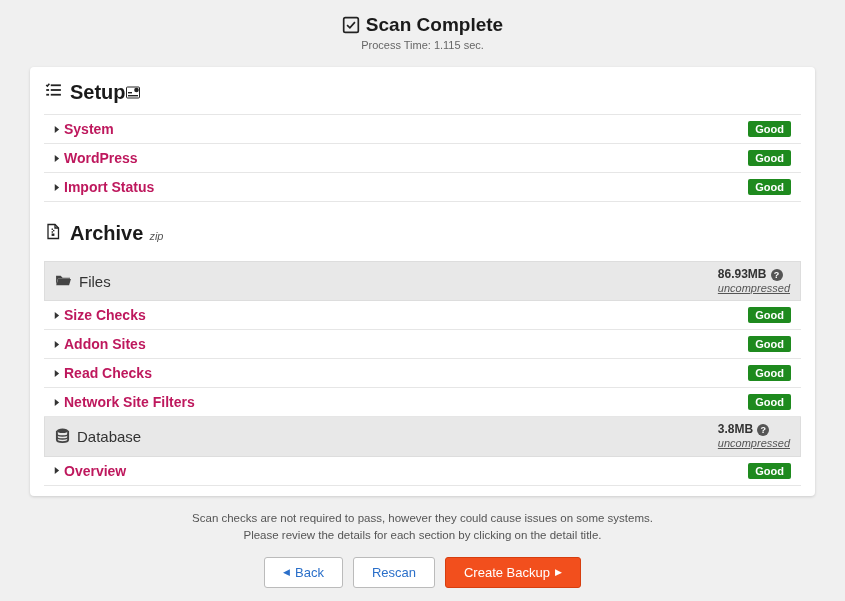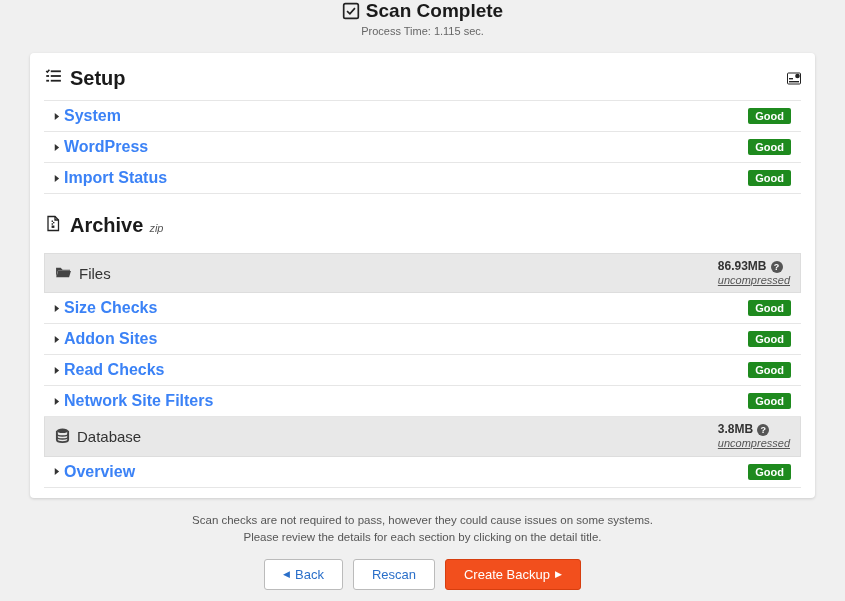--- a/index.html
+++ b/index.html
@@ -12,7 +12,7 @@
   }
   .header {
     text-align: center;
-    padding: 0 0 6px;
+    padding: 14px 0 6px;
   }
   .header-title {
     font-size: 19px;

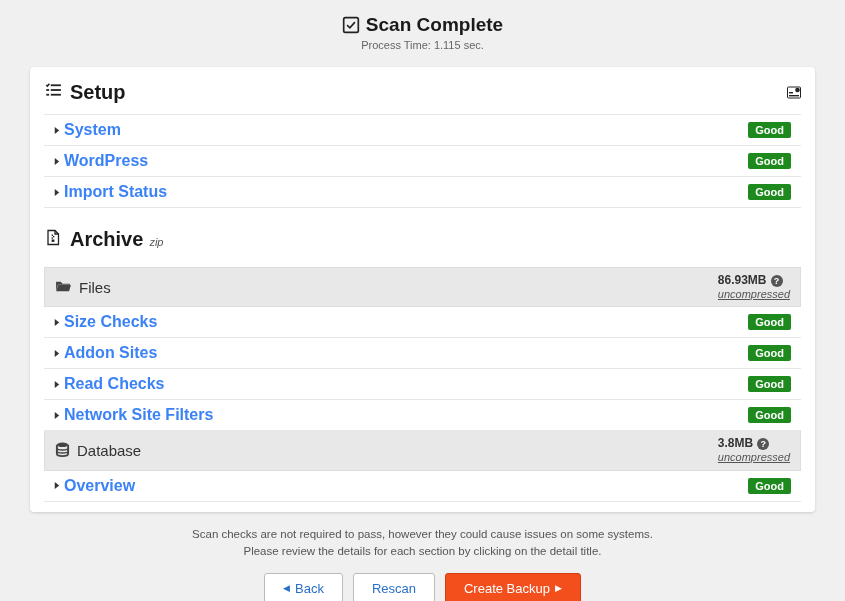--- a/index.html
+++ b/index.html
@@ -37,7 +37,6 @@
   .section-h {
     display: flex;
     align-items: center;
-    justify-content: space-between;
     padding: 6px 0 10px;
   }
   .section-title {

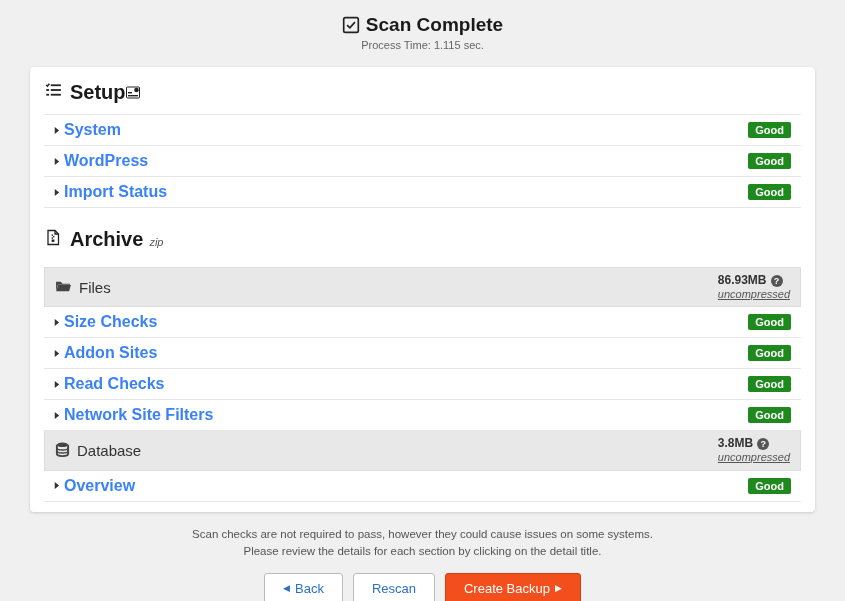--- a/index.html
+++ b/index.html
@@ -100,9 +100,9 @@
     display: inline-flex;
     align-items: center;
     gap: 4px;
-    font-size: 16px;
-    font-weight: 700;
-    color: #3b82f6;
+    font-size: 14px;
+    font-weight: 700;
+    color: #be185d;
   }
   .caret { width:8px; height:8px; display:inline-flex; align-items:center; justify-content:center; }
   .badge {

